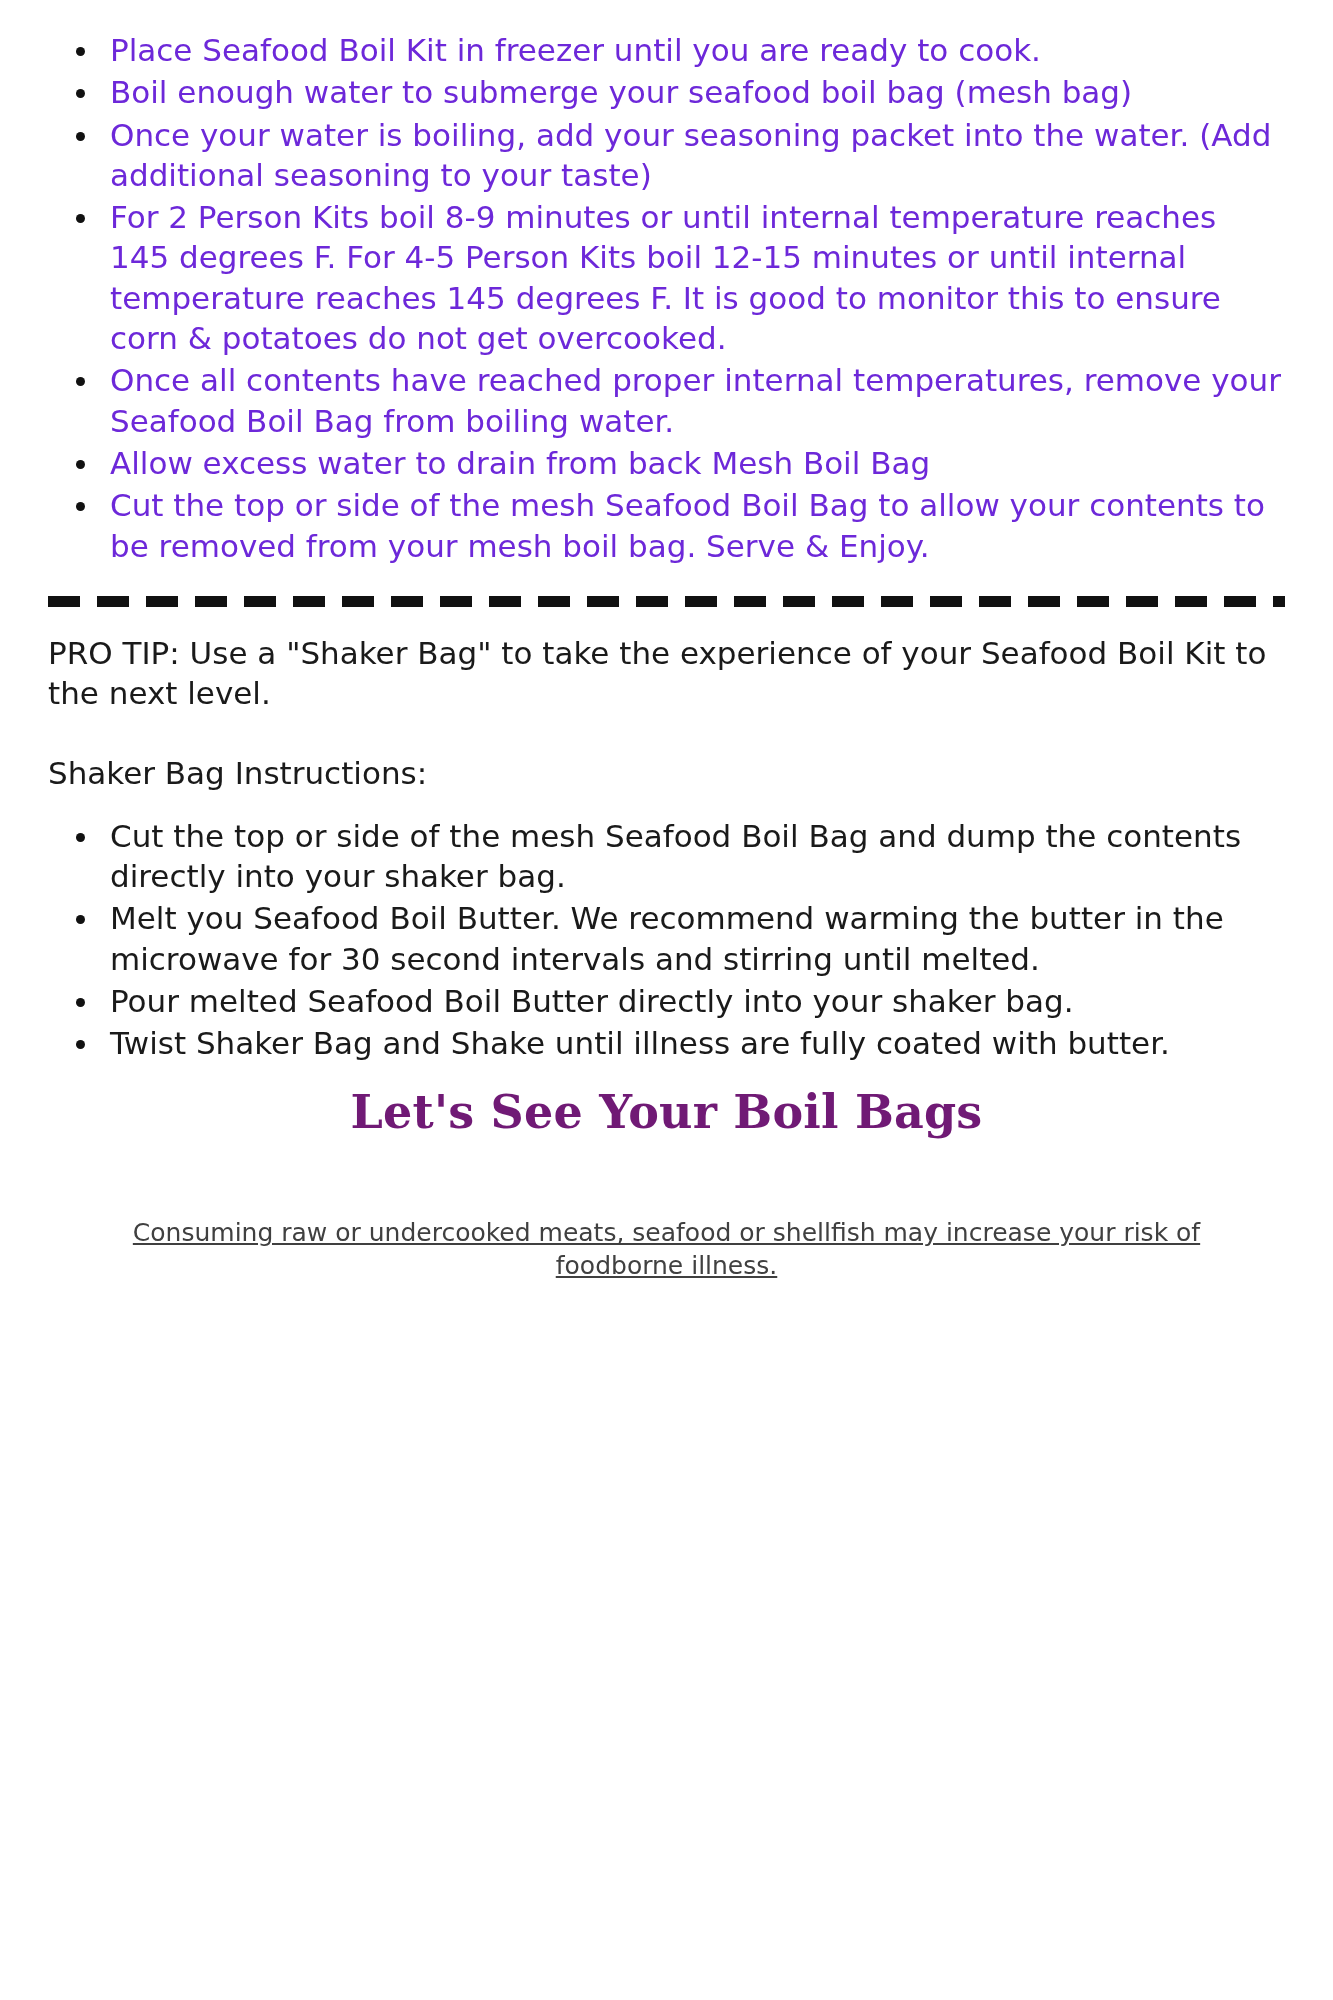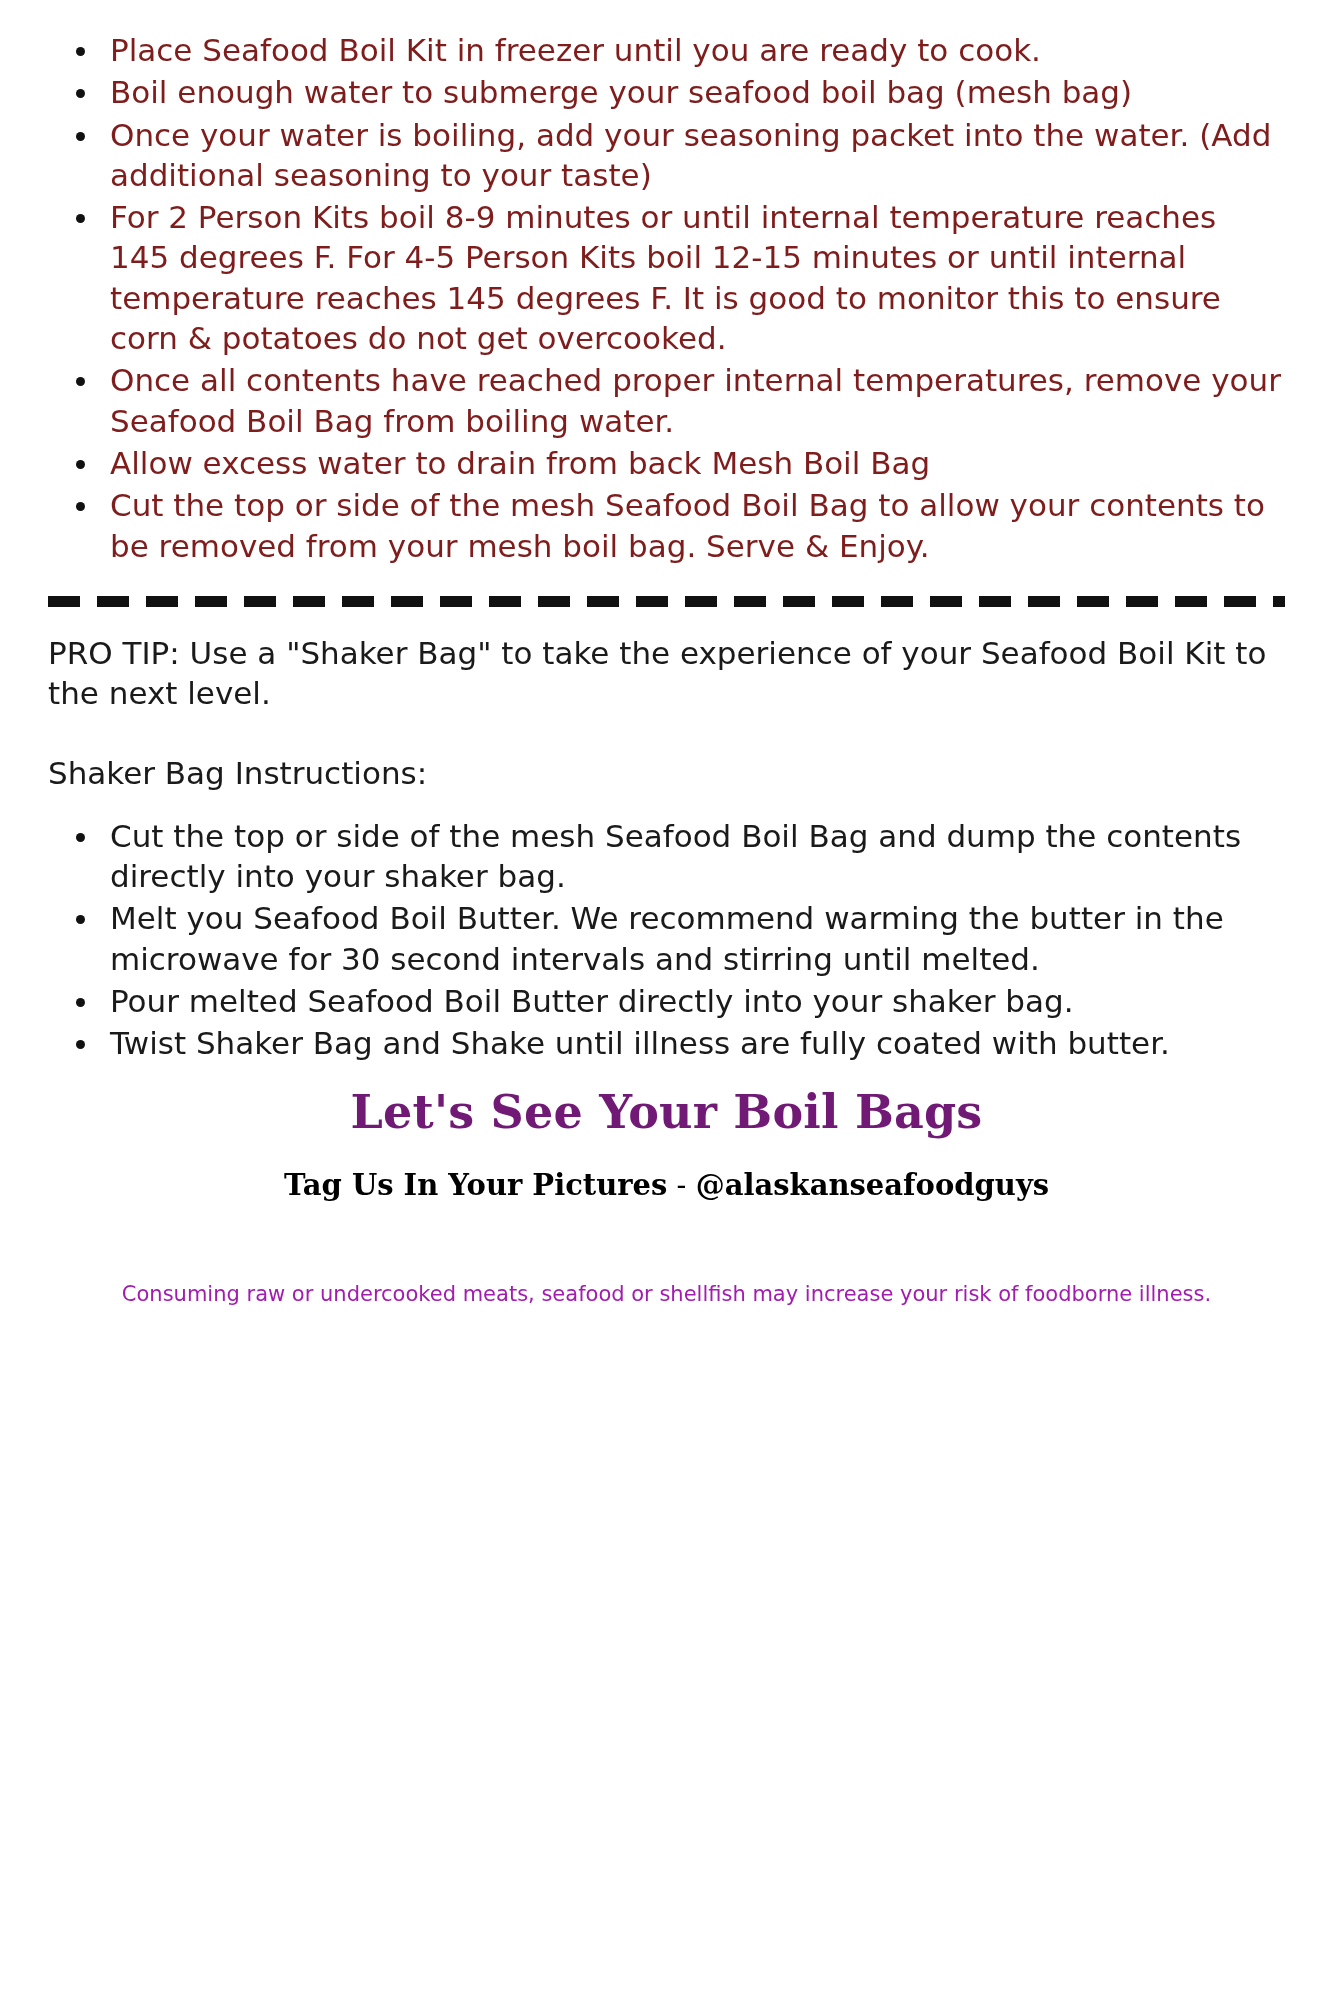--- a/index.html
+++ b/index.html
@@ -30,7 +30,7 @@
     padding-left: 62px;
     font-size: 31px;
     line-height: 1.30;
-    color: #7f1d1d;
+    color: #6d28d9;
     margin: 0 0 2px 0;
   }
   ul.steps > li::before {

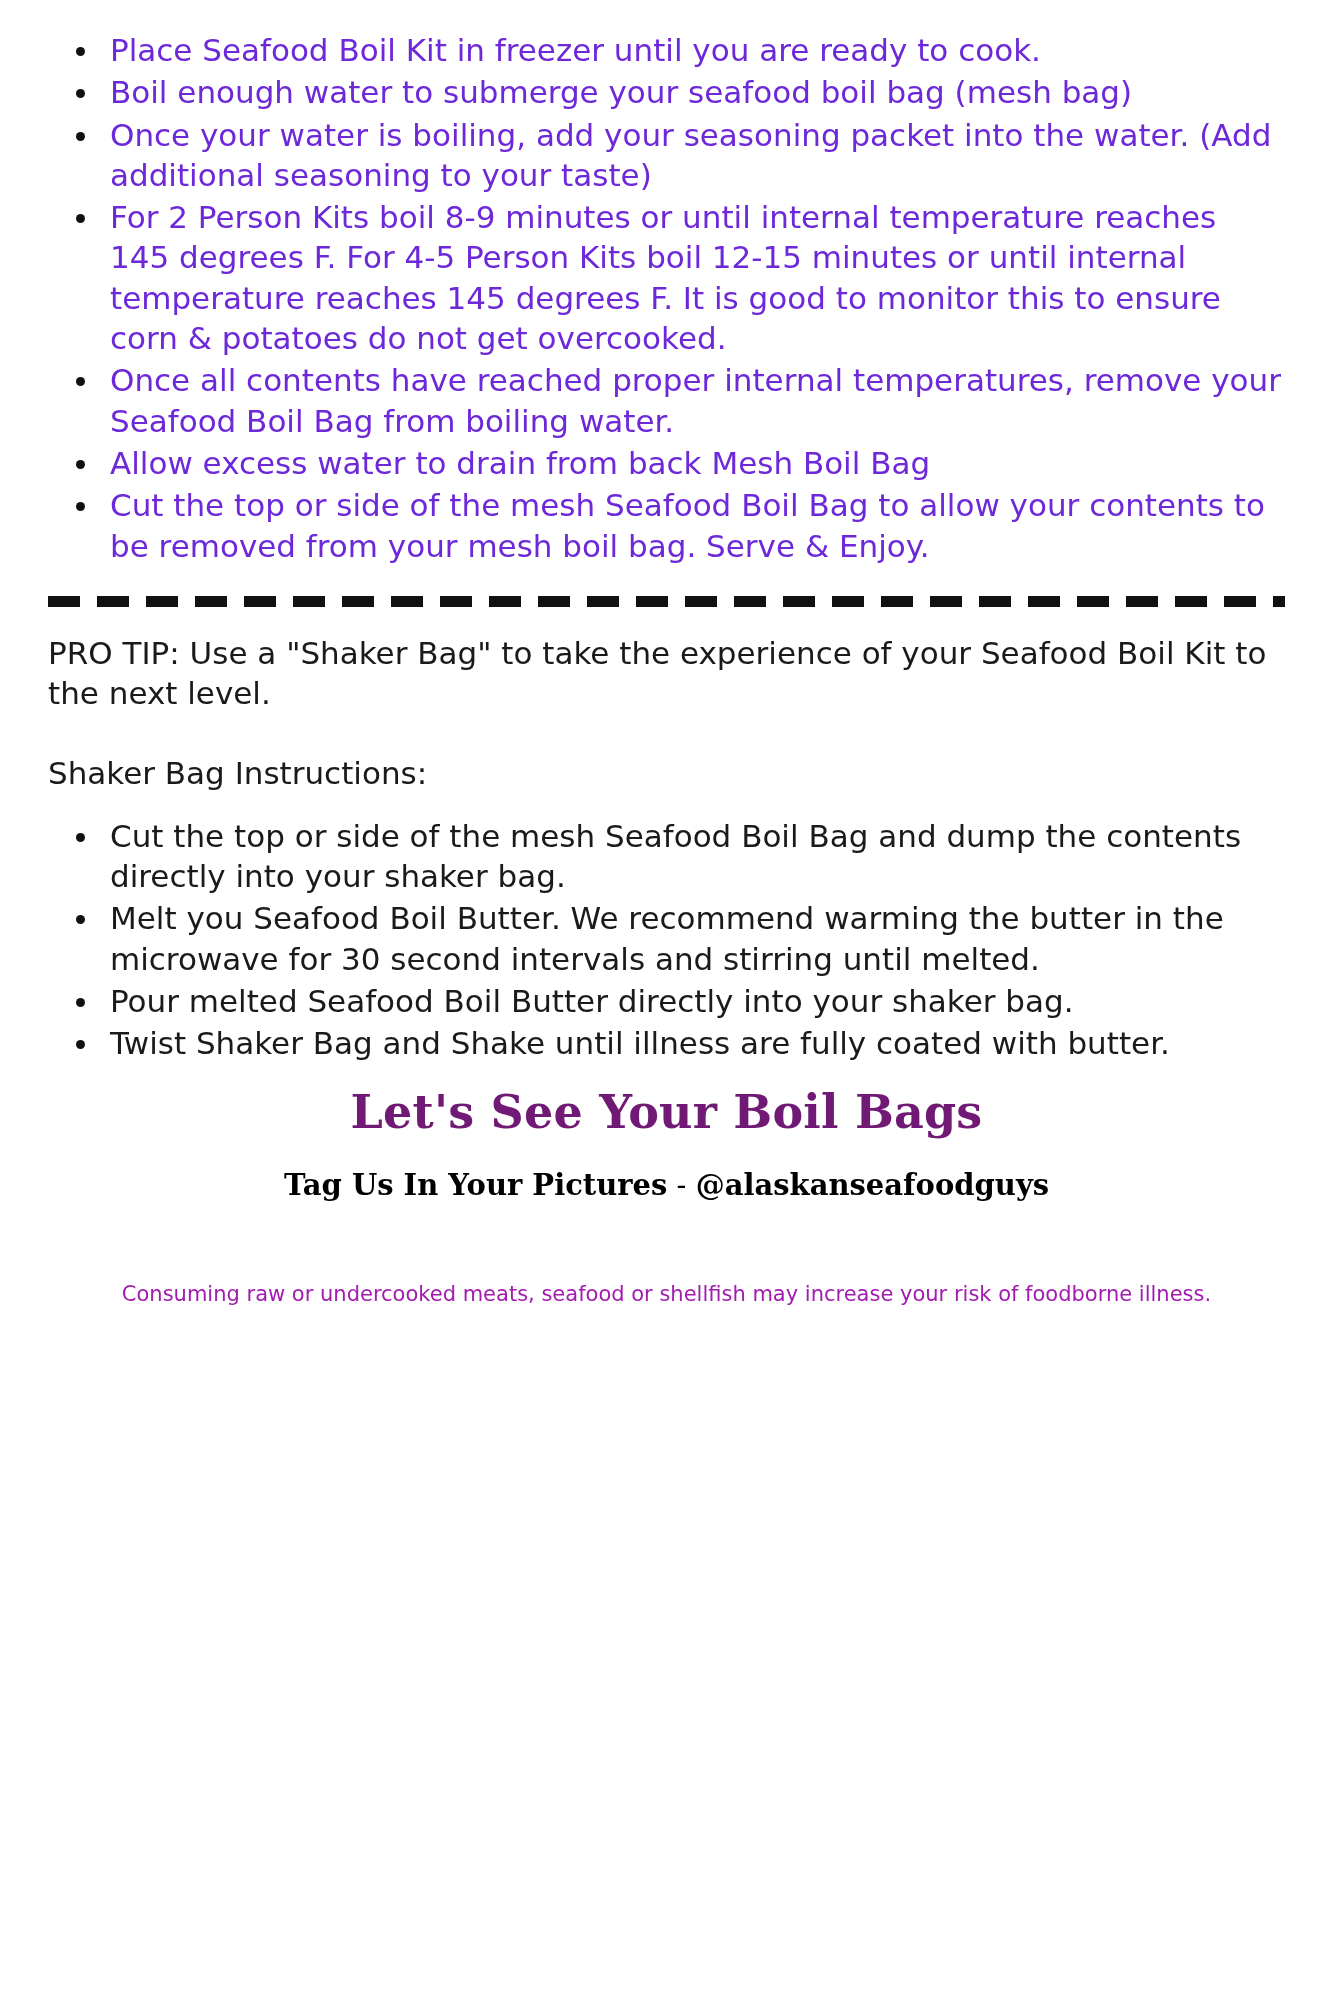--- a/index.html
+++ b/index.html
@@ -158,9 +158,6 @@
 
   <h1 class="headline">Let's See Your Boil Bags</h1>
 
-  <p class="subheadline">
-    <span class="bold">Tag Us In Your Pictures</span><span> - </span><span class="handle">@alaskanseafoodguys</span>
-  </p>
 
   <p class="disclaimer">Consuming raw or undercooked meats, seafood or shellfish may increase your risk of foodborne illness.</p>
 

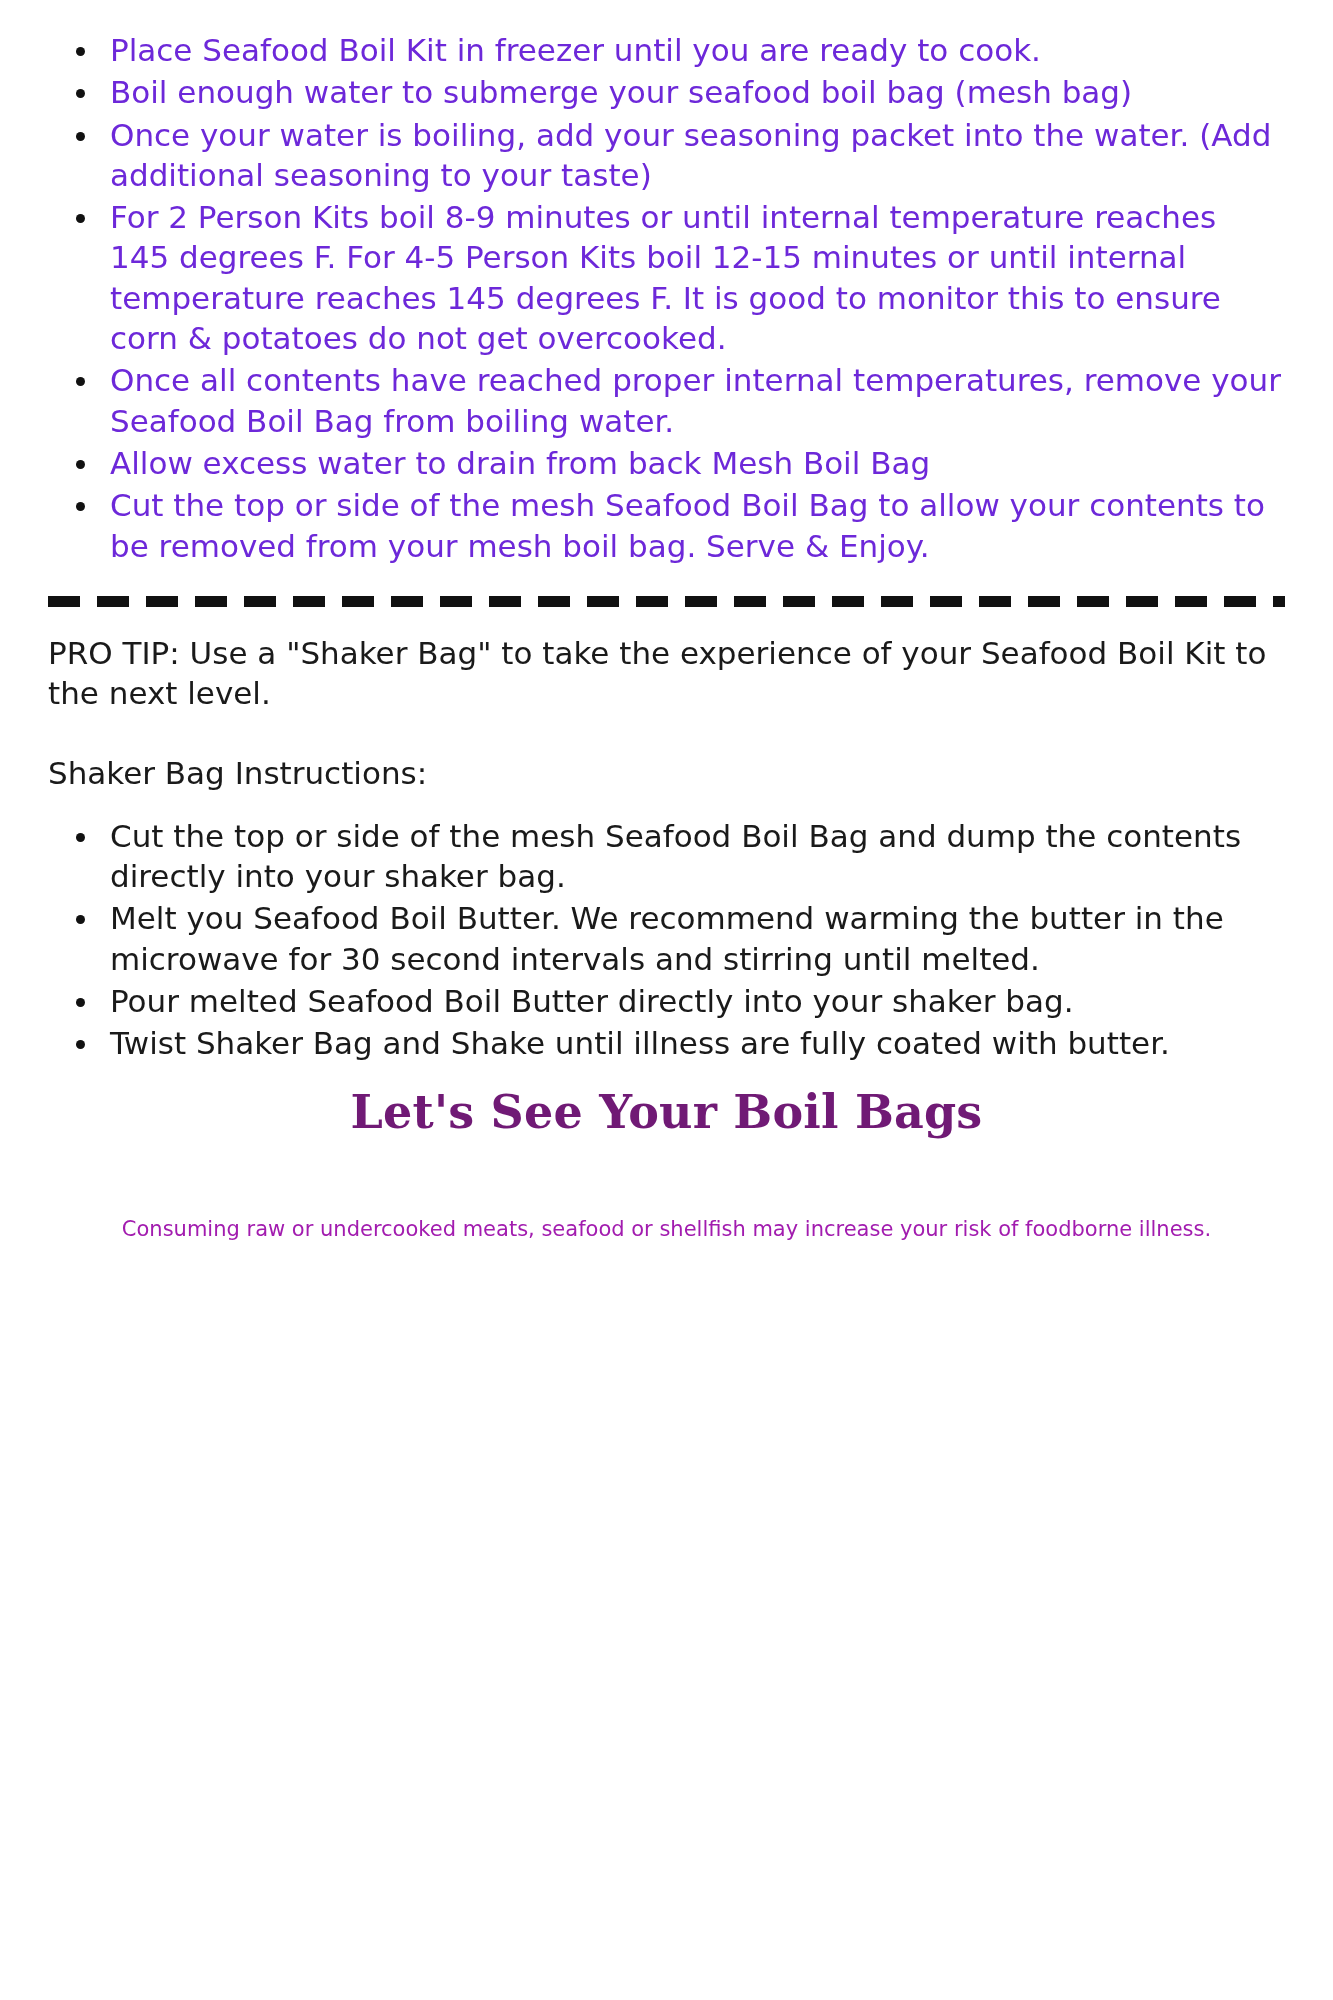--- a/index.html
+++ b/index.html
@@ -120,12 +120,13 @@
 
   .disclaimer {
     text-align: center;
-    font-size: 21px;
+    font-size: 25px;
     line-height: 1.32;
-    color: #a21caf;
+    color: #404040;
     margin: 78px auto 0 auto;
     max-width: 1190px;
     padding-bottom: 40px;
+    text-decoration: underline;
   }
 </style>
 </head>

